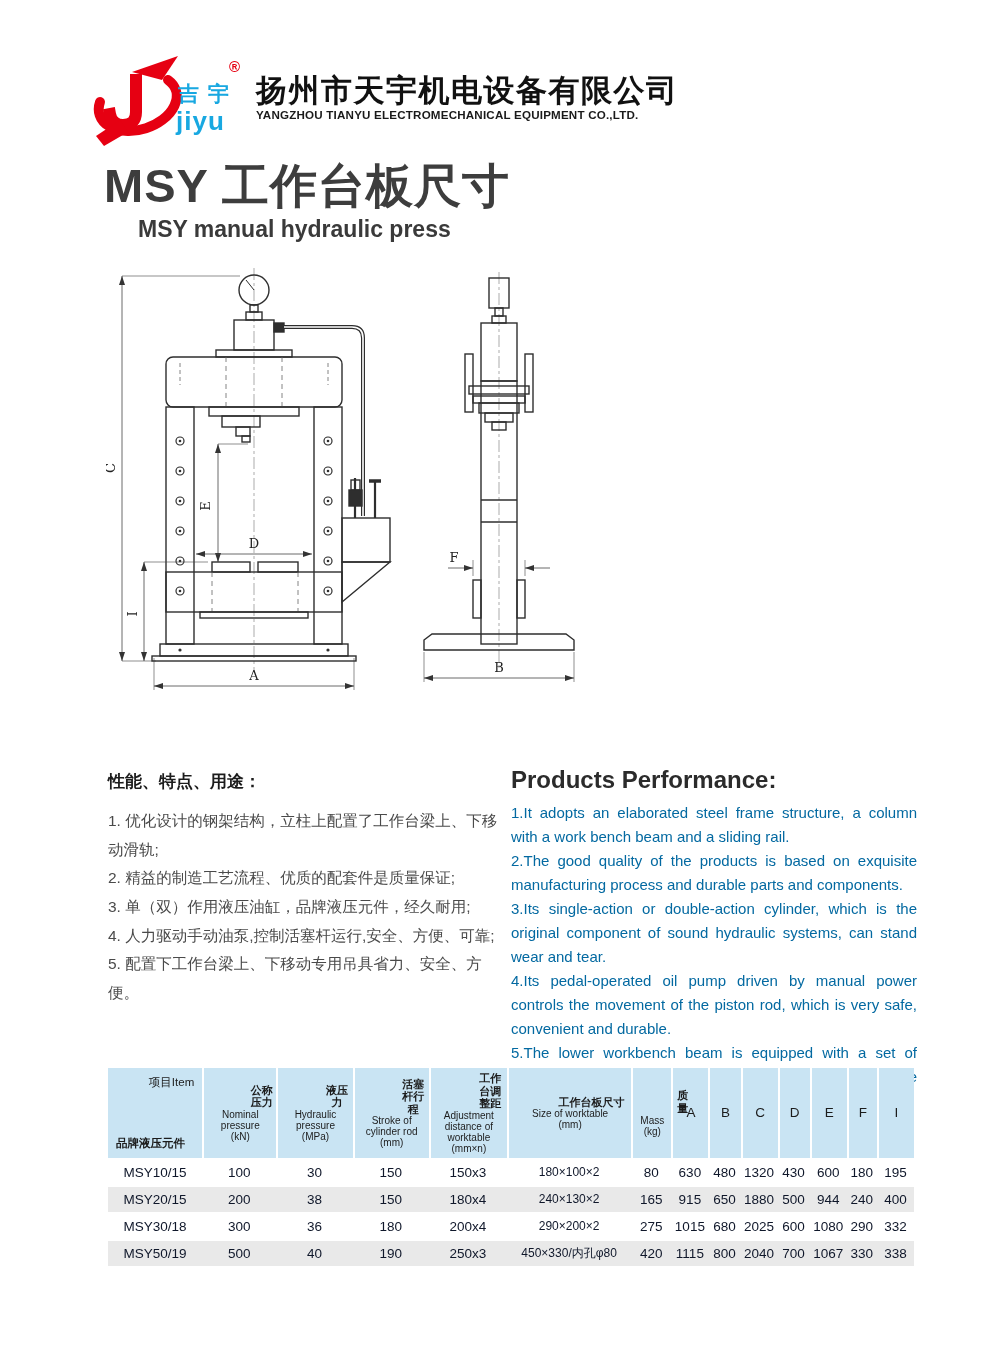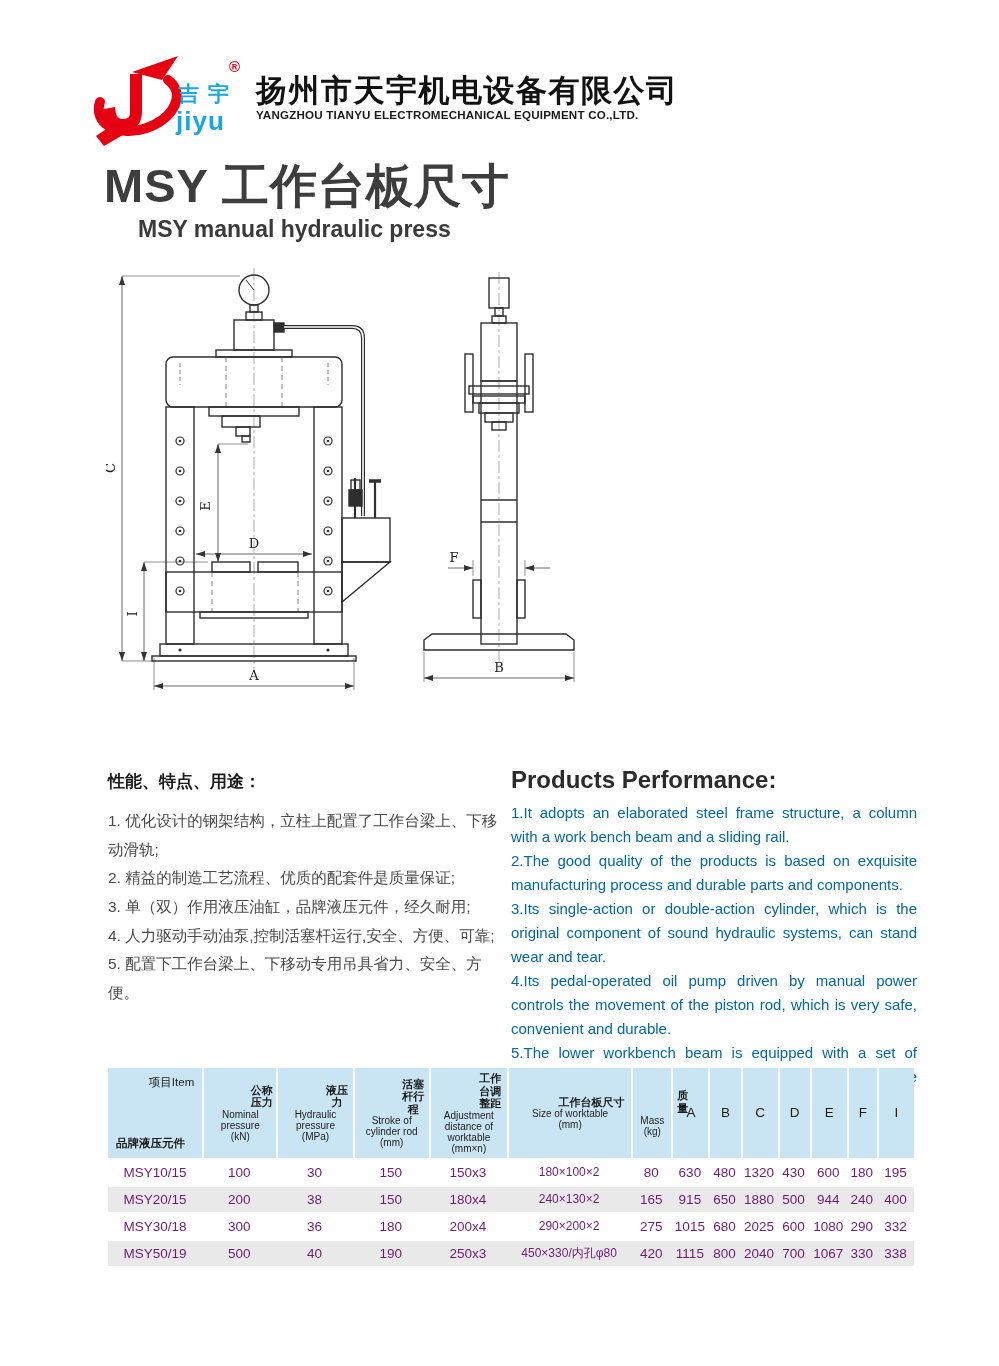--- a/index.html
+++ b/index.html
@@ -53,7 +53,7 @@
               #c9e4f3; }
   .corner-item  { position:absolute; top:7px;  right:8px; font-size:11.5px; font-weight:normal; }
   .corner-model { position:absolute; bottom:7px; left:8px; font-size:11.5px; font-weight:bold; }
-  .spec-t td { text-align:center; font-size:13.5px; color:#701a75; height:25px; padding:2px 0; }
+  .spec-t td { text-align:center; font-size:13.5px; color:#0f172a; height:25px; padding:2px 0; }
   .spec-t tr.odd  td { background:#ffffff; }
   .spec-t tr.even td { background:#e9e9e9; }
   .spec-t td.small { font-size:12px;margin-top:6px; }

